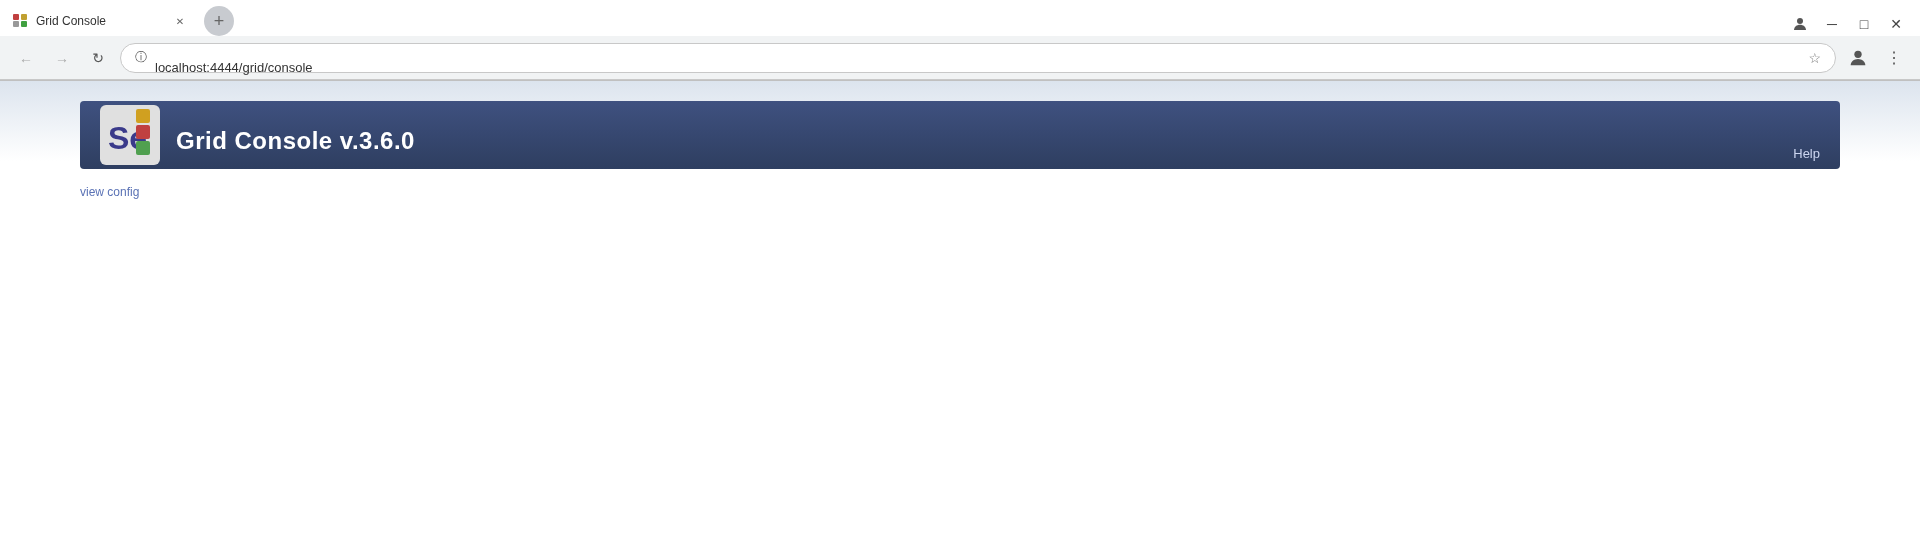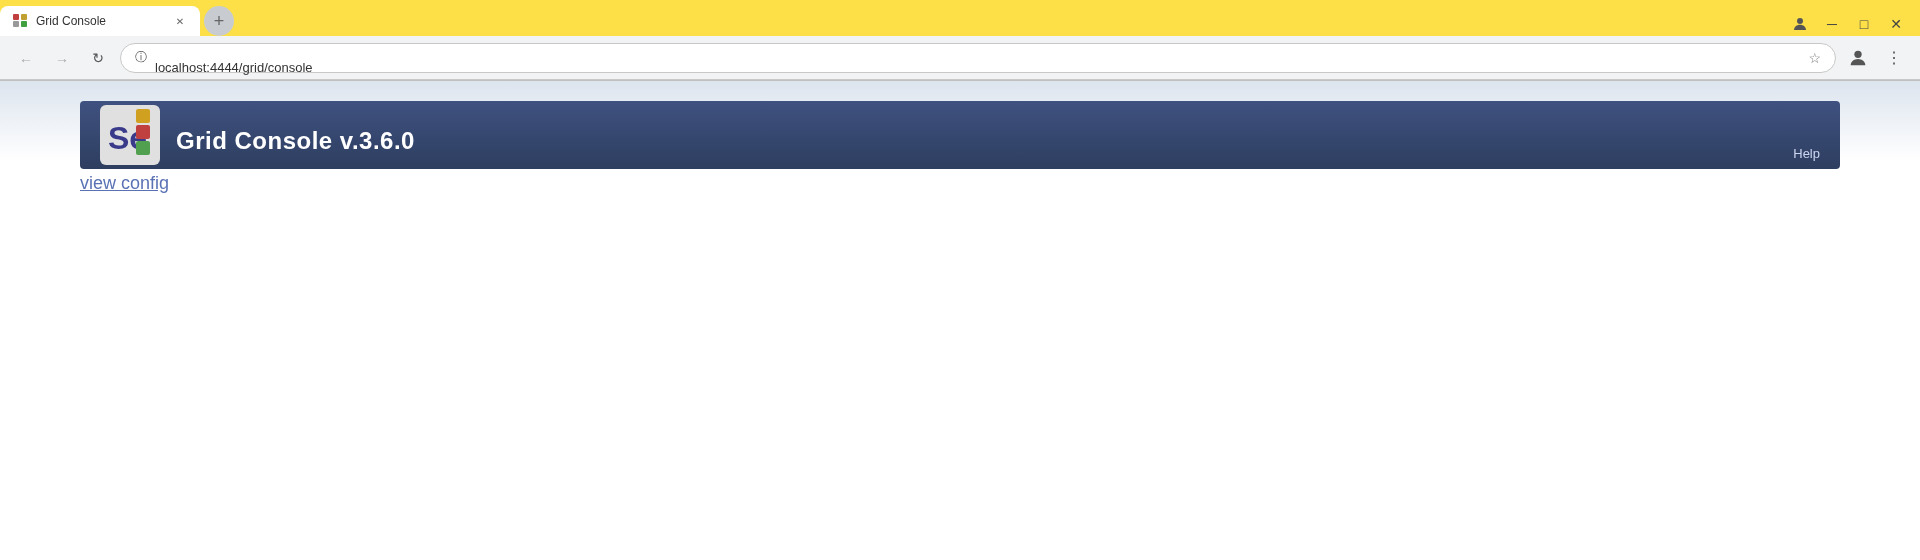--- a/index.html
+++ b/index.html
@@ -26,7 +26,7 @@
       display: flex;
       align-items: flex-end;
       padding: 6px 0 0 0;
-      background: #fde047;
+      background: #ffffff;
       height: 36px;
     }
 

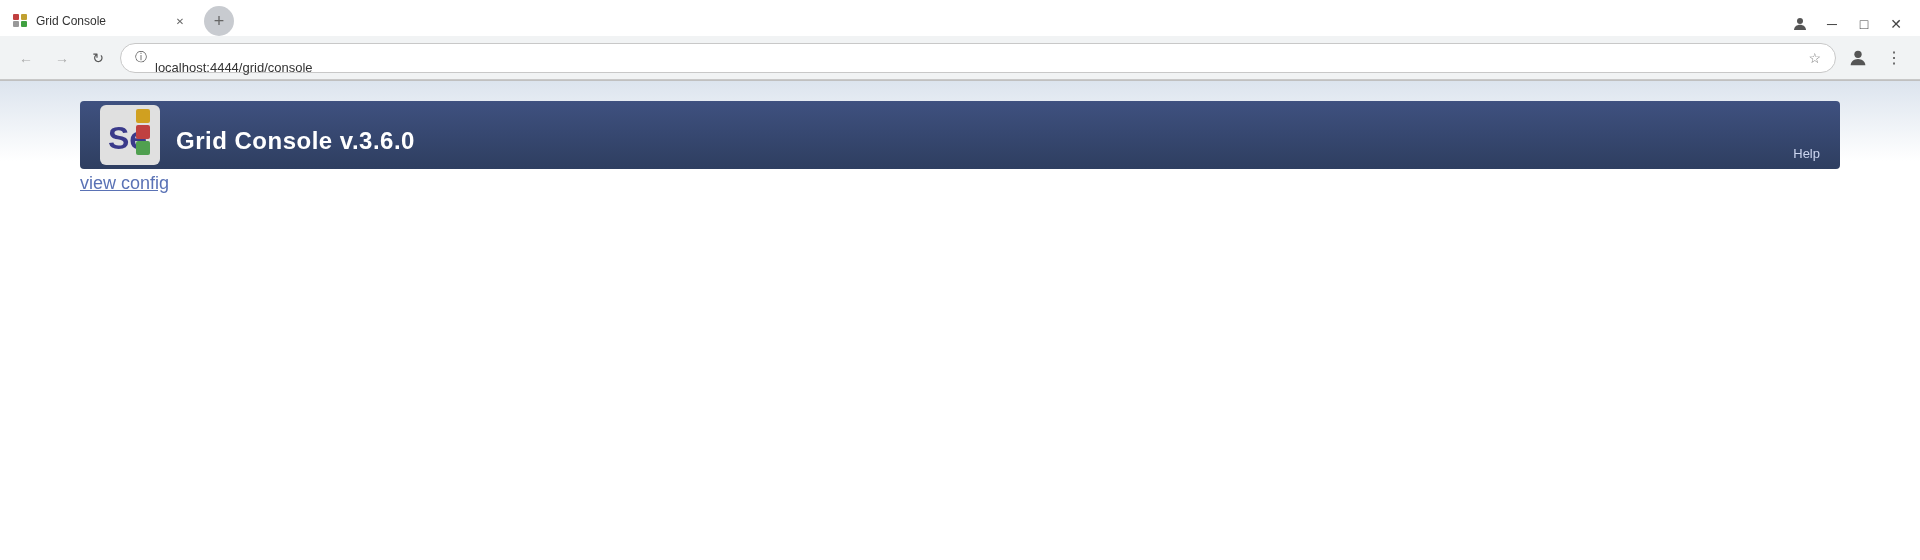--- a/index.html
+++ b/index.html
@@ -234,10 +234,9 @@
 
     .view-config-link {
       display: inline-block;
-      margin-top: 4px;
+      margin-top: 16px;
       color: #5a72b5;
-      font-size: 18px;
-      text-decoration: underline;
+      font-size: 12px;
       cursor: pointer;
     }
 

